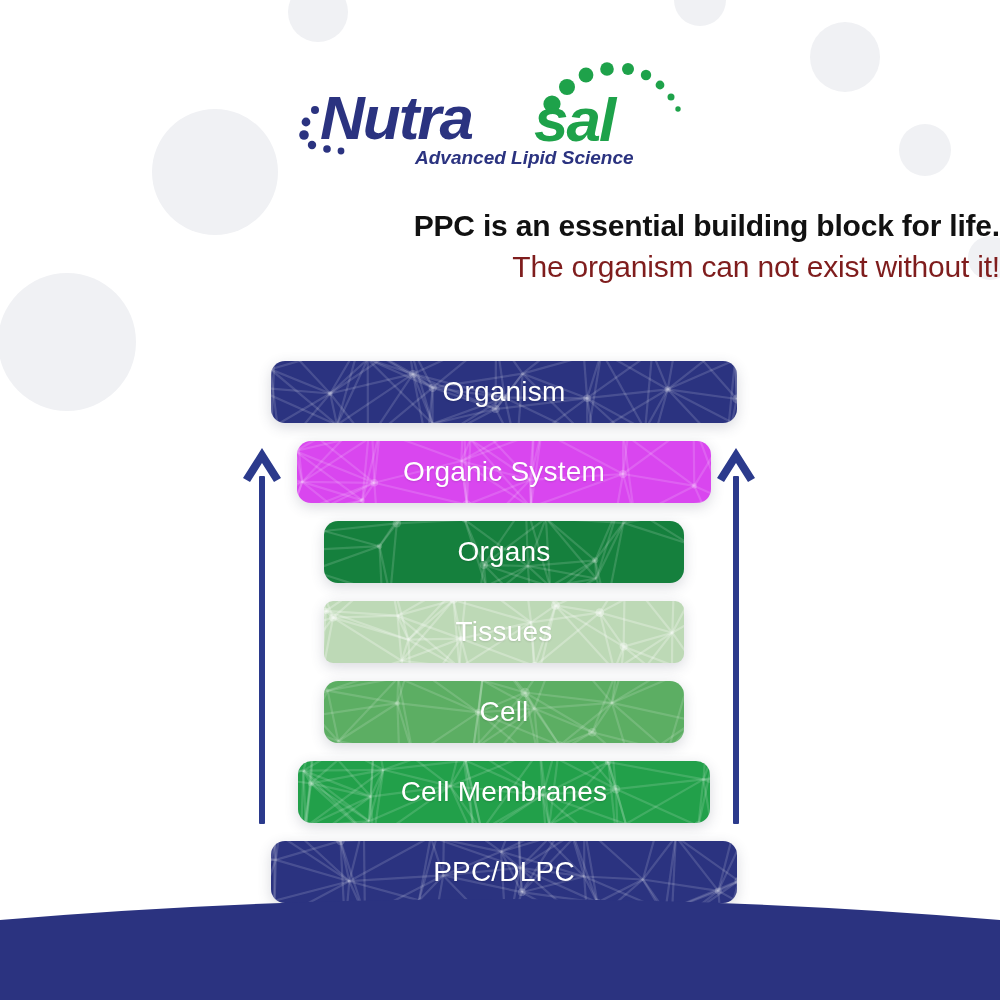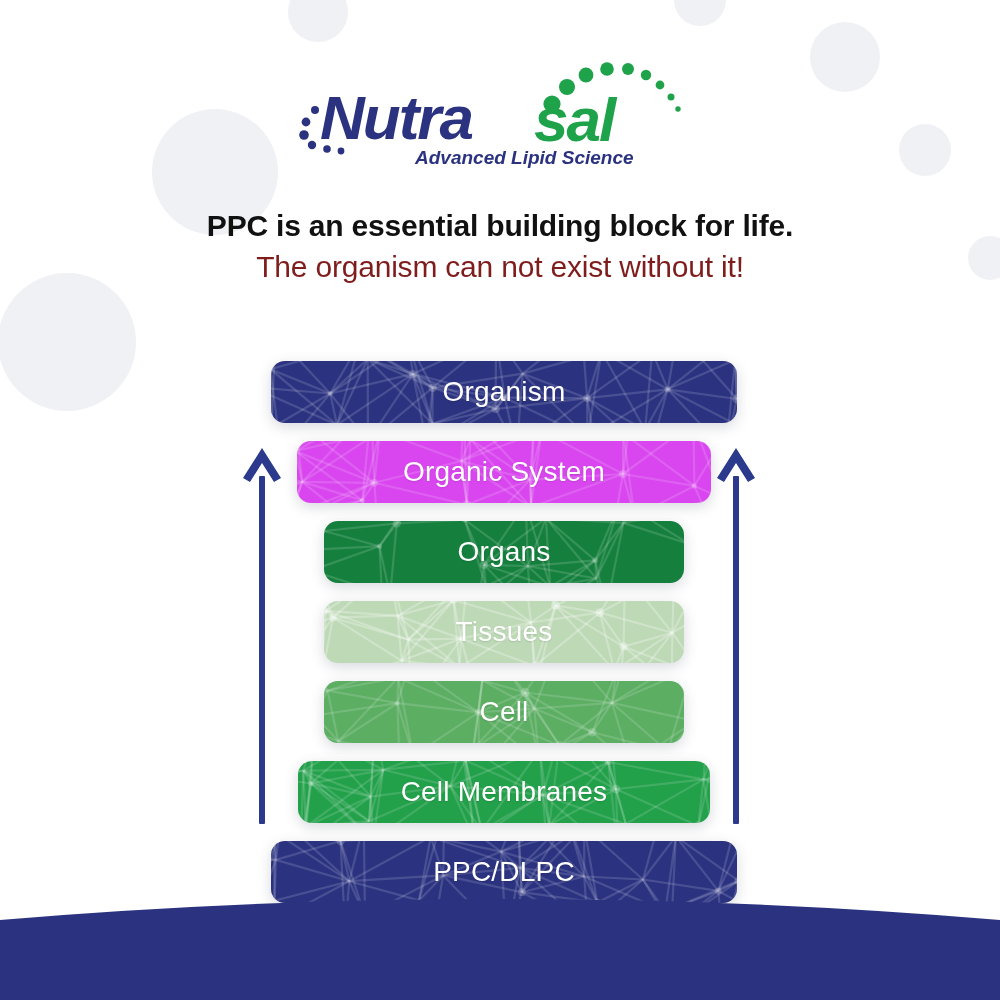--- a/index.html
+++ b/index.html
@@ -56,7 +56,7 @@
     left: 0;
     top: 206px;
     width: 1000px;
-    text-align: center;
+    text-align: right;
     z-index: 3;
   }
   .headline-line1 {

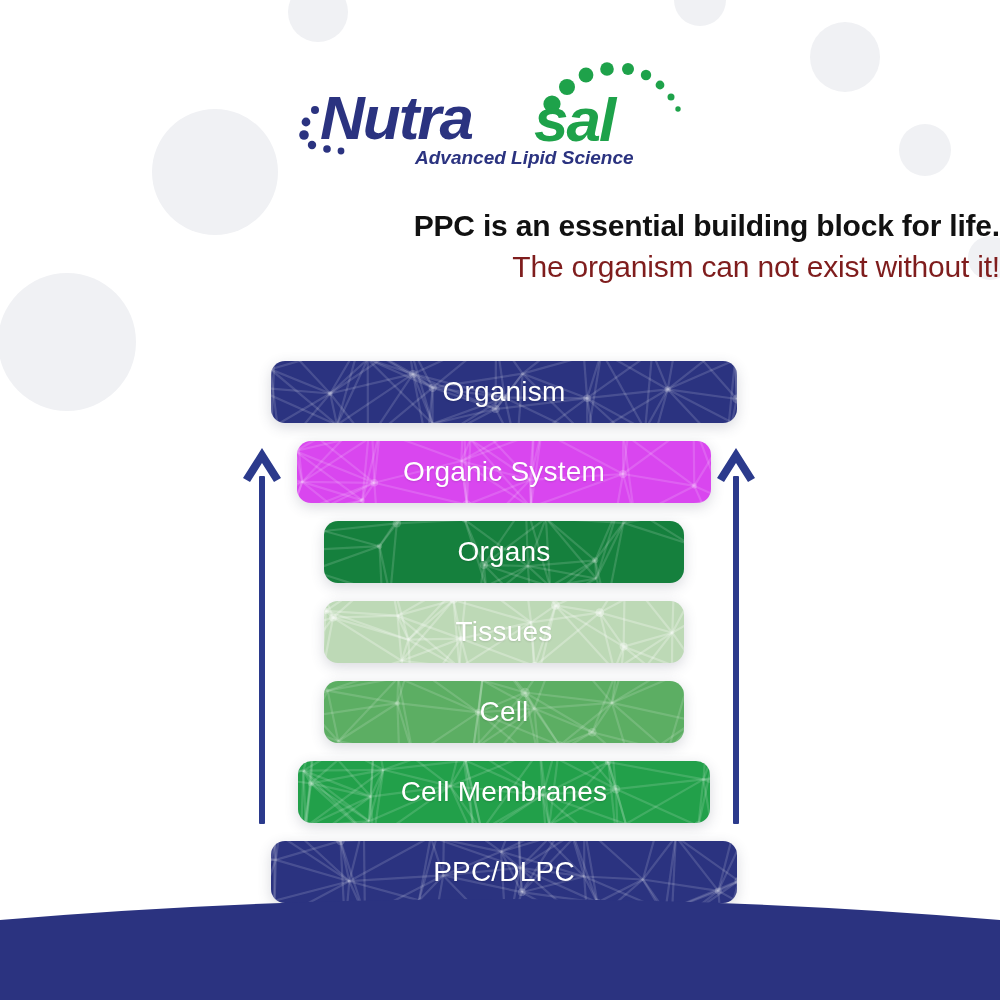--- a/index.html
+++ b/index.html
@@ -723,7 +723,7 @@
         </svg>
         <span class="bar-label">Organs</span>
       </div>
-      <div class="bar" style="width: 360px; height: 62px; top: 240px; background: rgb(189, 217, 182); color: rgb(255, 255, 255);">
+      <div class="bar" style="width: 360px; height: 62px; top: 240px; background: rgb(189, 217, 182); color: rgb(255, 255, 255); border-radius: 9px;">
         <svg class="bar-pattern" viewBox="0 0 360 62" preserveAspectRatio="none">
           <g>
             <line x1="-91.0" y1="-22.3" x2="-12.7" y2="-39.3" stroke="rgba(255,255,255,0.30)" stroke-width="2.2"></line>

